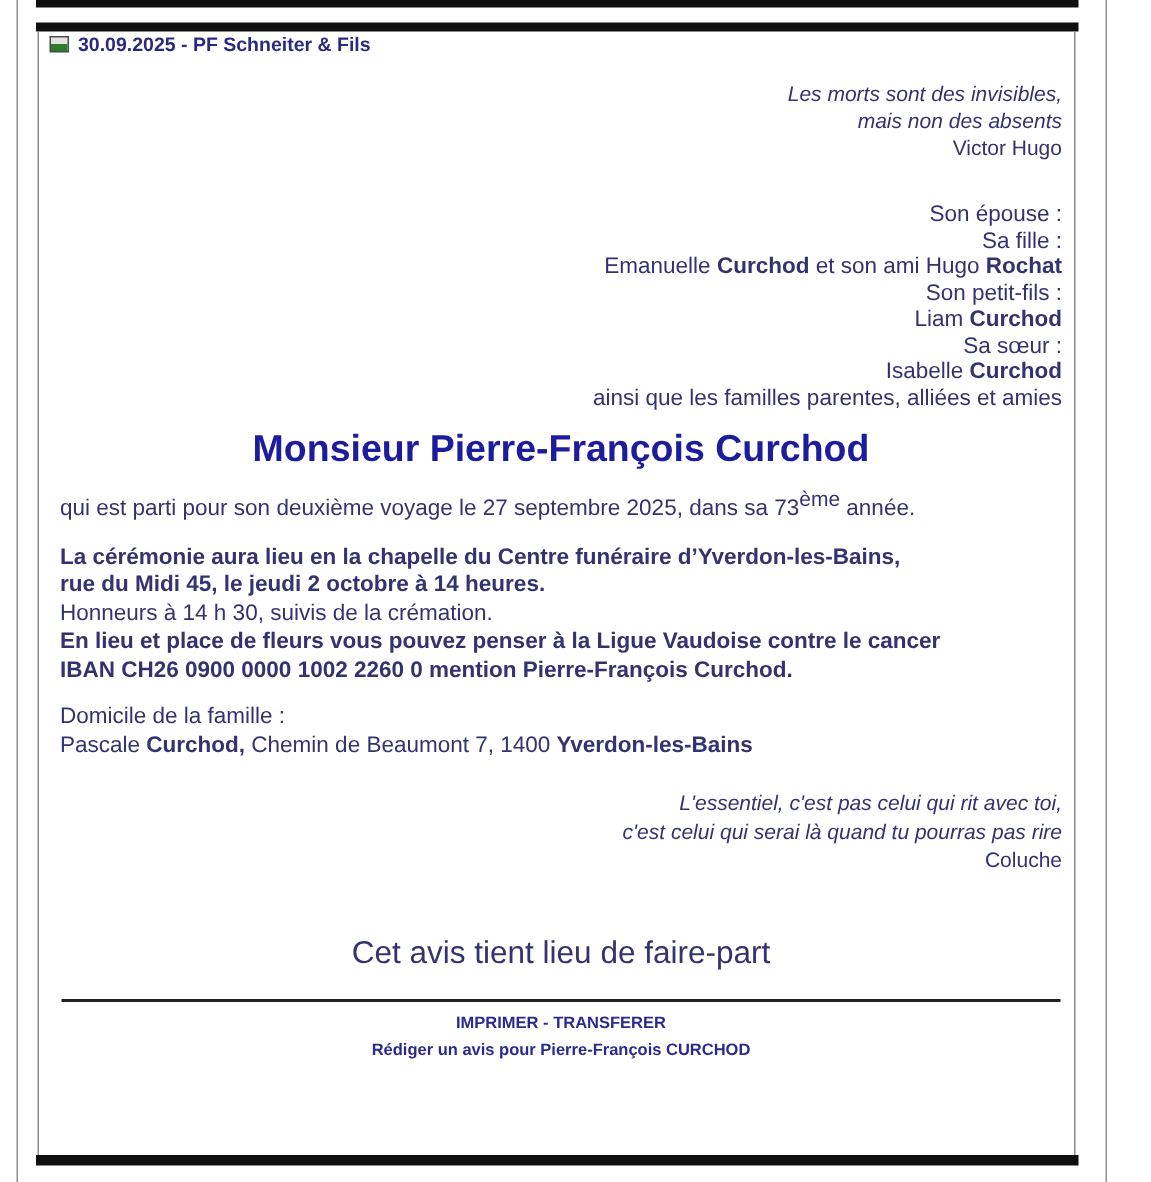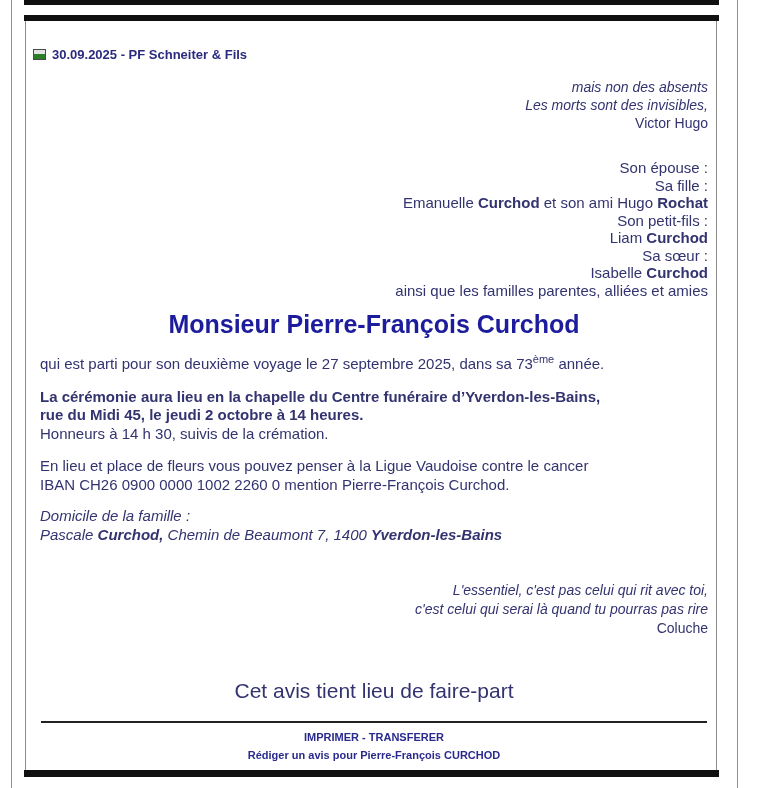--- a/index.html
+++ b/index.html
@@ -23,7 +23,7 @@
     width:692px;height:749px;
     border-left:1px solid #8c8c8c;border-right:1px solid #8c8c8c;
     box-sizing:border-box;
-    padding:26px 8px 0 14px;
+    padding:1px 8px 0 14px;
     overflow:hidden;
   }
   .header-row{display:flex;align-items:center;margin-left:-7px;height:15px;}

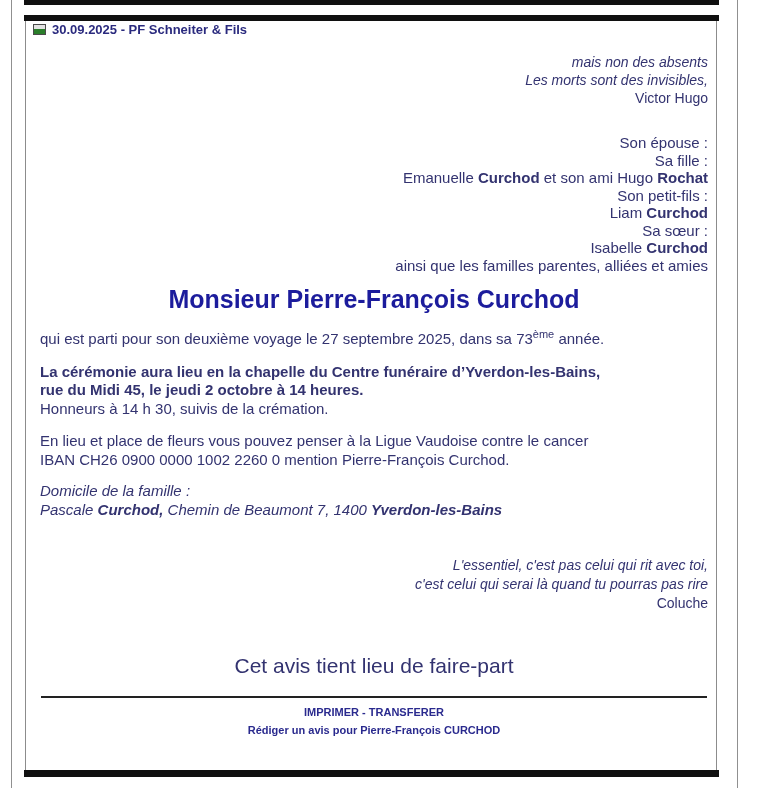--- a/index.html
+++ b/index.html
@@ -78,8 +78,8 @@
     </div>
 
     <div class="quote">
+      <span class="qline">Les morts sont des invisibles,</span>
       <span class="qline">mais non des absents</span>
-      <span class="qline">Les morts sont des invisibles,</span>
       <span class="qauthor">Victor Hugo</span>
     </div>
 

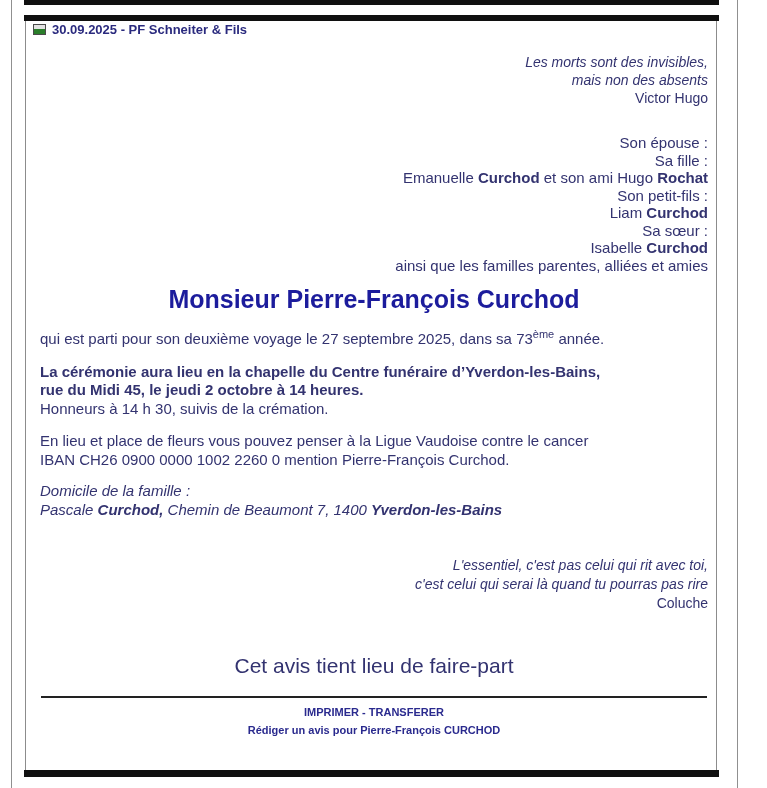--- a/index.html
+++ b/index.html
@@ -48,7 +48,7 @@
   }
   .para{font-size:15px;line-height:18.5px;}
   .departure{margin-top:15px;}
-  .departure sup{font-size:11px;vertical-align:super;line-height:0;}
+  .departure sup{font-size:14px;vertical-align:super;line-height:0;}
   .ceremony{margin-top:14px;}
   .donation{margin-top:14px;}
   .domicile{margin-top:13px;font-style:italic;}

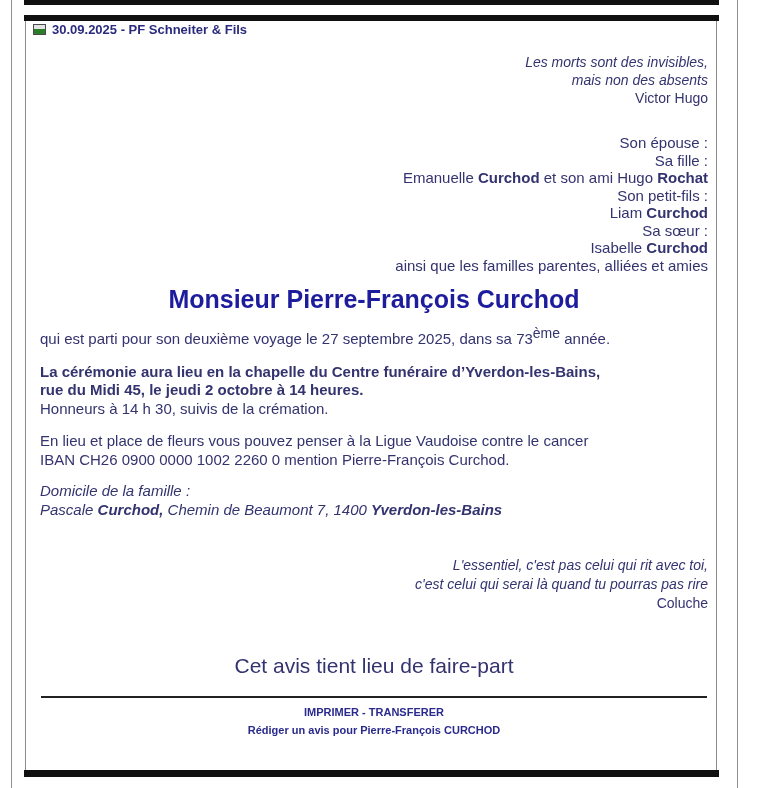--- a/index.html
+++ b/index.html
@@ -50,7 +50,7 @@
   .departure{margin-top:15px;}
   .departure sup{font-size:14px;vertical-align:super;line-height:0;}
   .ceremony{margin-top:14px;}
-  .donation{margin-top:14px;}
+  .donation{margin-top:1px;font-weight:bold;}
   .domicile{margin-top:13px;font-style:italic;}
   .quote-bottom{margin-top:37px;line-height:19px;}
   .notice{margin-top:44px;text-align:center;font-size:21px;line-height:18px;}

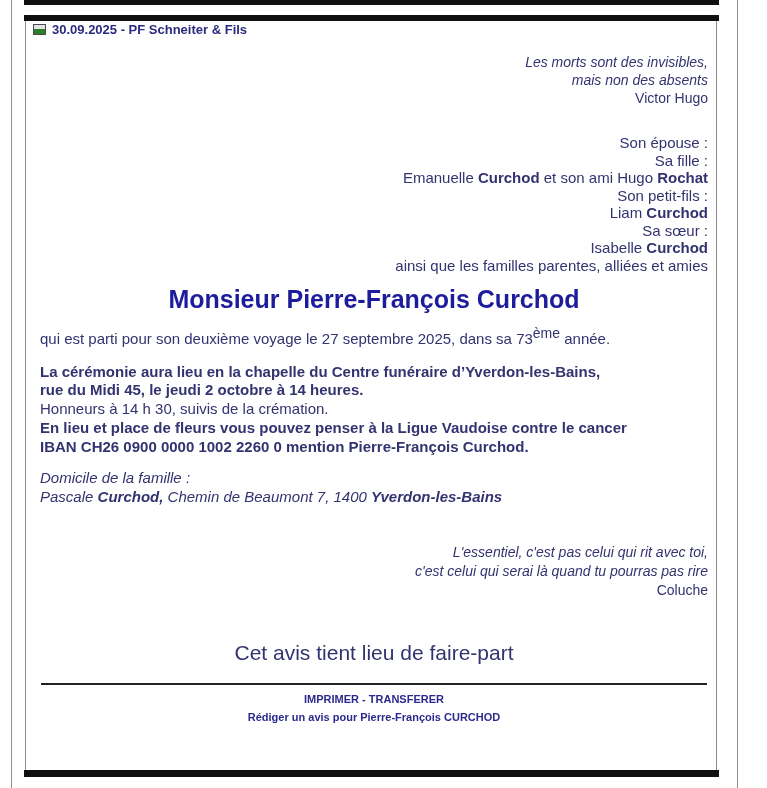--- a/index.html
+++ b/index.html
@@ -51,7 +51,7 @@
   .departure sup{font-size:14px;vertical-align:super;line-height:0;}
   .ceremony{margin-top:14px;}
   .donation{margin-top:1px;font-weight:bold;}
-  .domicile{margin-top:13px;font-style:italic;}
+  .domicile{margin-top:13px;}
   .quote-bottom{margin-top:37px;line-height:19px;}
   .notice{margin-top:44px;text-align:center;font-size:21px;line-height:18px;}
   .footer-divider{margin-top:21px;margin-left:1px;margin-right:1px;height:2px;background:#222222;}

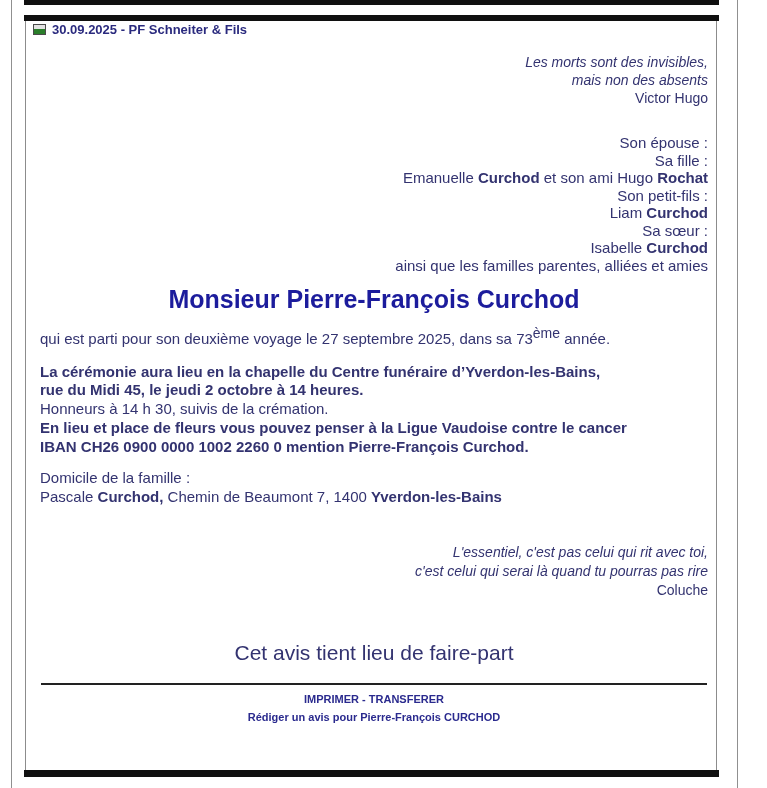--- a/index.html
+++ b/index.html
@@ -52,7 +52,7 @@
   .ceremony{margin-top:14px;}
   .donation{margin-top:1px;font-weight:bold;}
   .domicile{margin-top:13px;}
-  .quote-bottom{margin-top:37px;line-height:19px;}
+  .quote-bottom{margin-top:20px;line-height:19px;}
   .notice{margin-top:44px;text-align:center;font-size:21px;line-height:18px;}
   .footer-divider{margin-top:21px;margin-left:1px;margin-right:1px;height:2px;background:#222222;}
   .footer{margin-top:5px;text-align:center;font-size:11px;line-height:18px;font-weight:700;color:#2a2a8e;}

